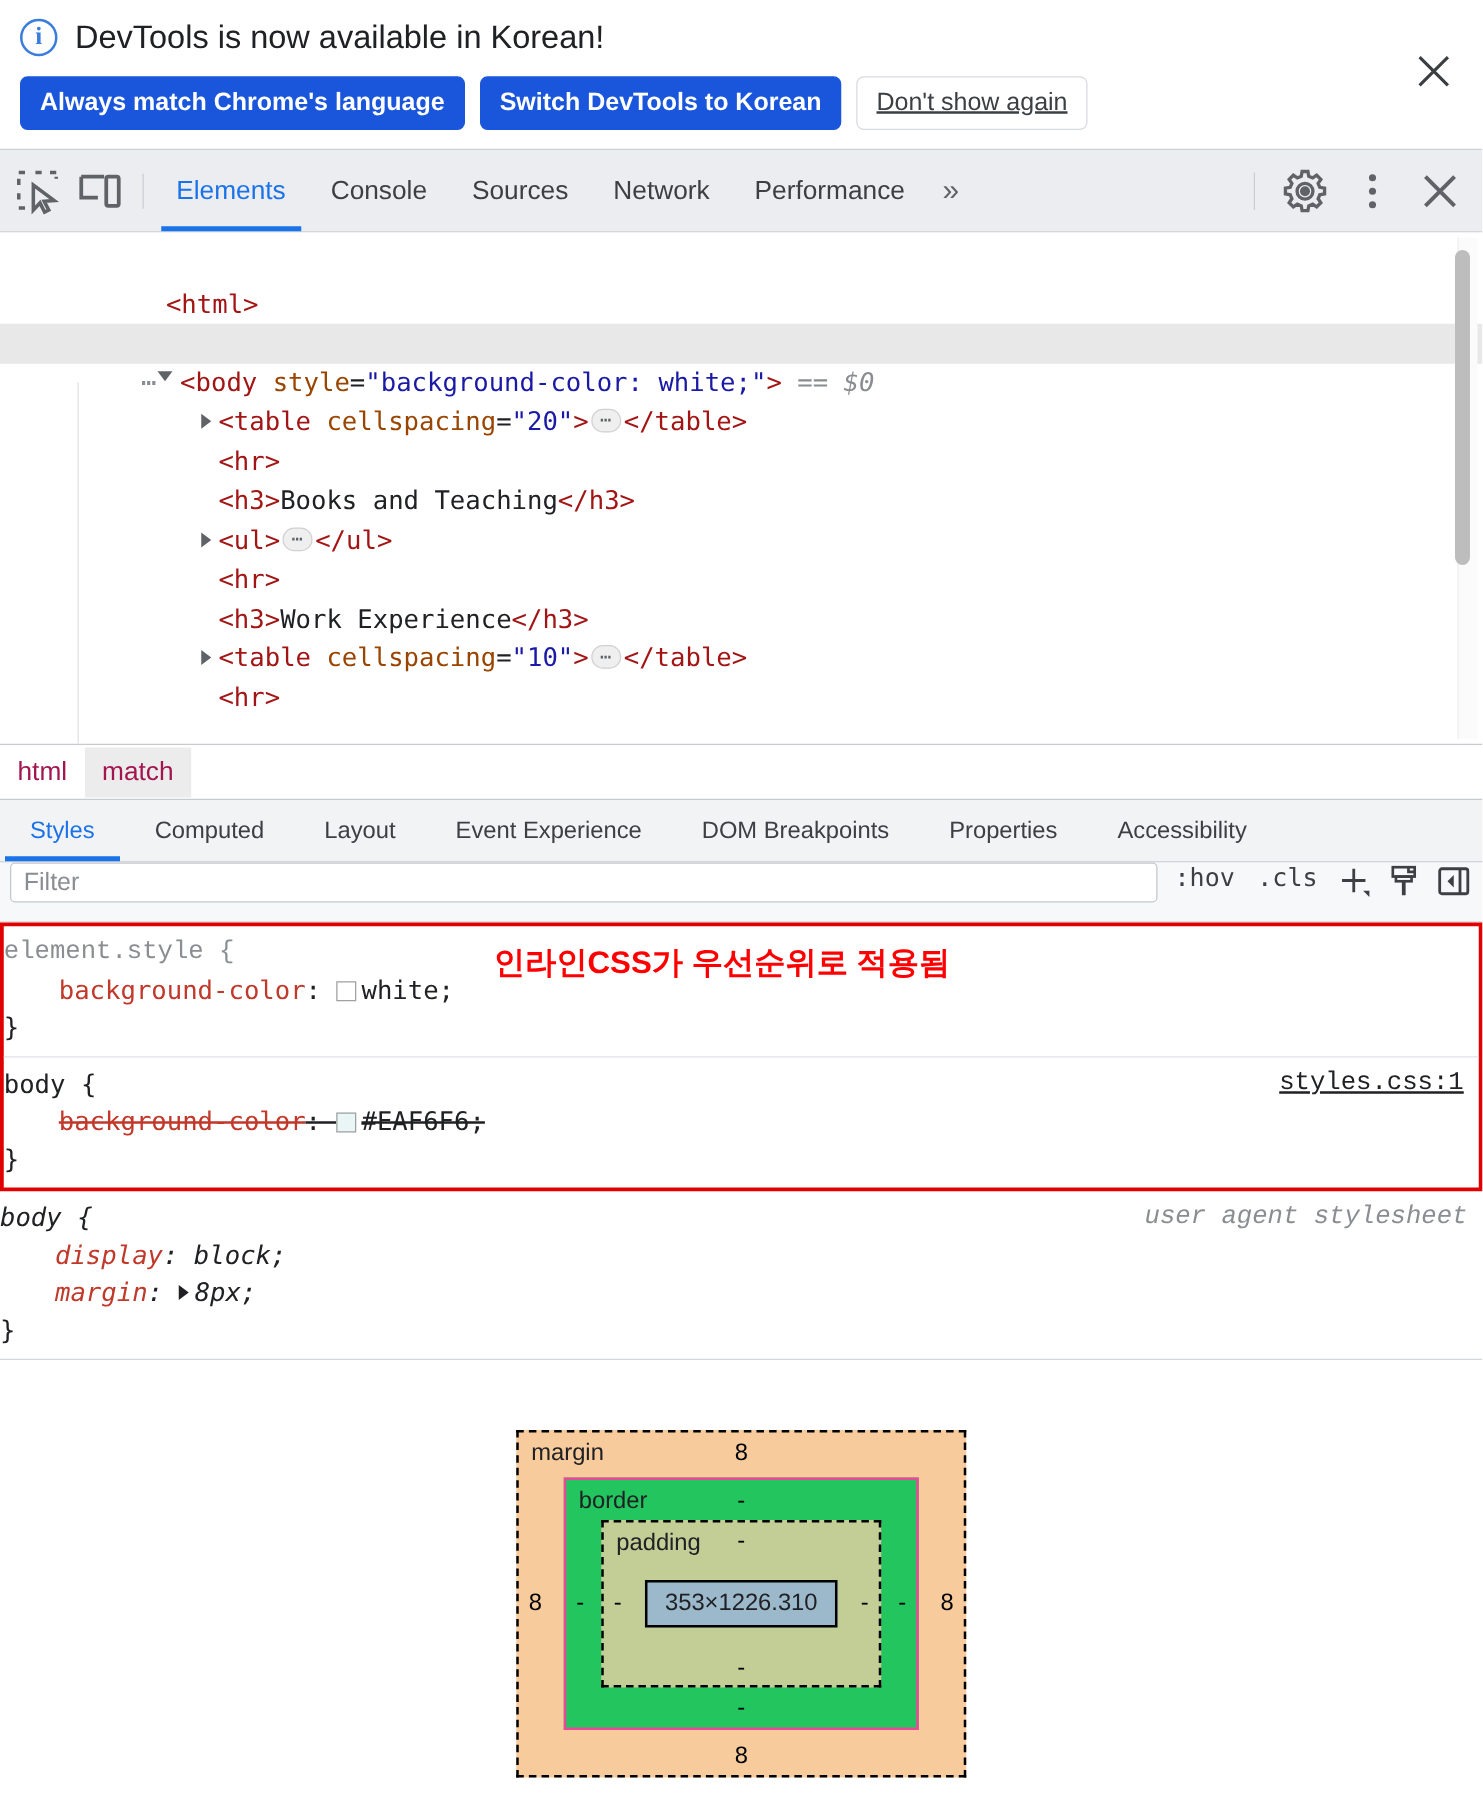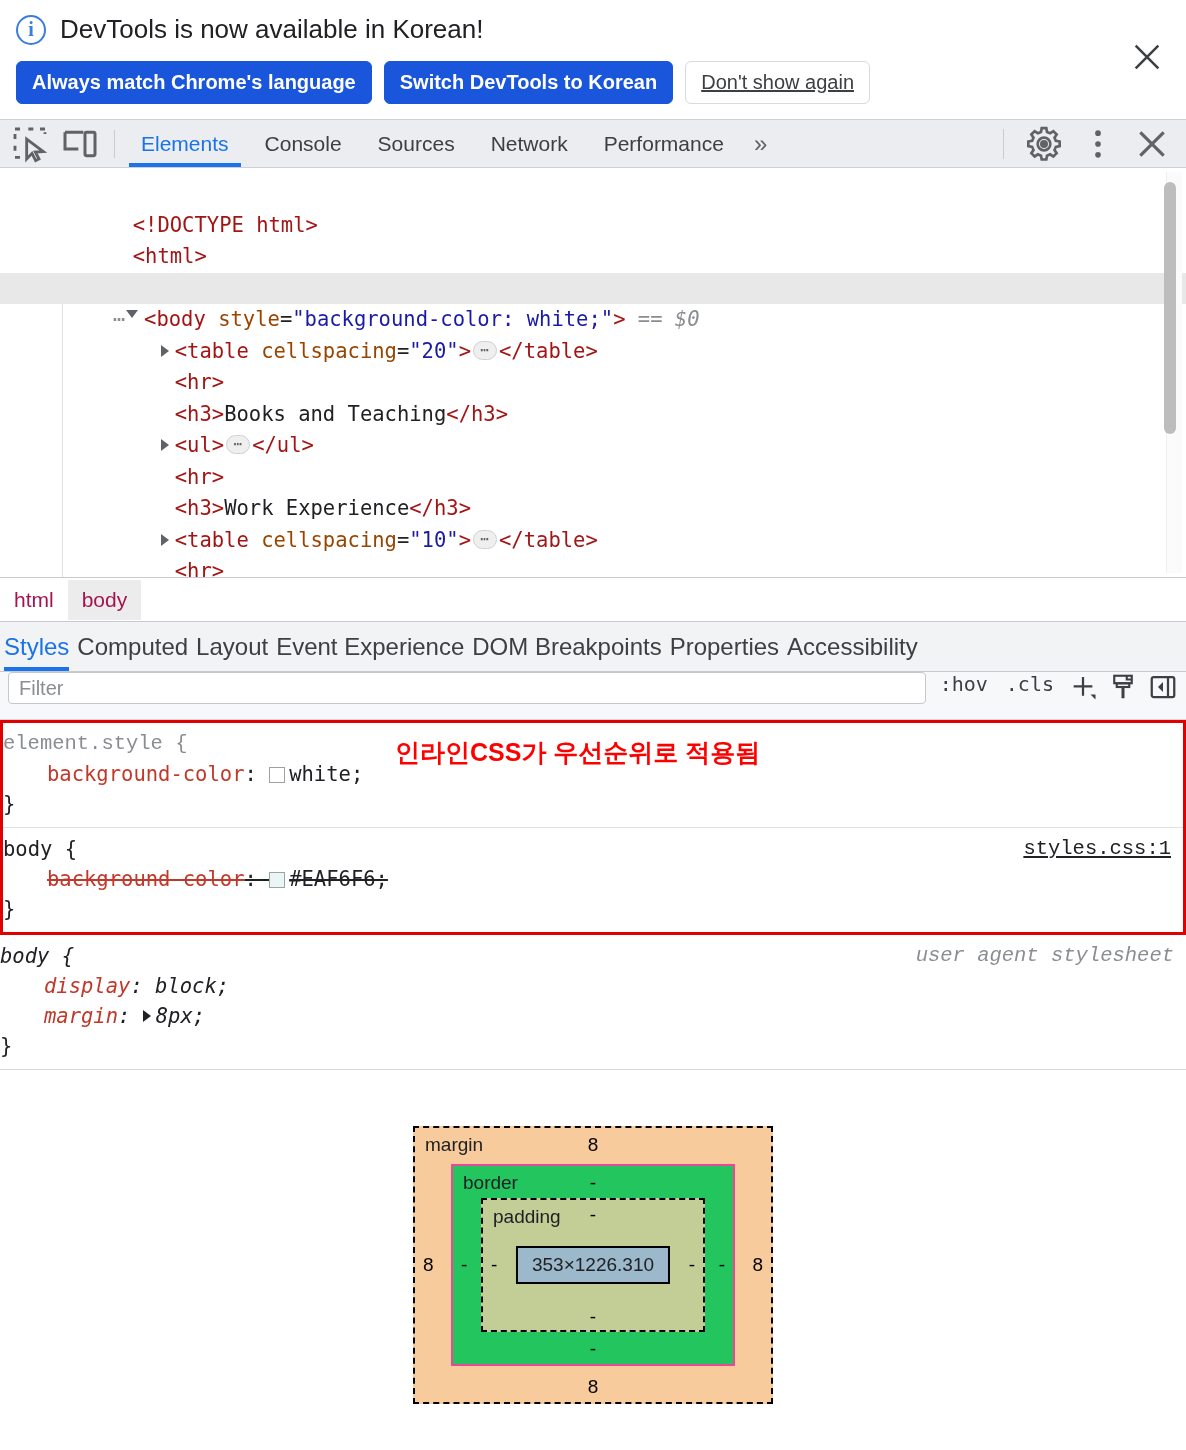--- a/index.html
+++ b/index.html
@@ -45,7 +45,7 @@
   
   .toolbar {
     display: flex; align-items: center;
-    height: 48px; background: #ebedf0;
+    height: 66px; background: #ebedf0;
     border-bottom: 1px solid #cdd0d6;
   }
   .tb-icon { width: 40px; height: 40px; margin-left: 10px; cursor: pointer; color: #5f6368; }

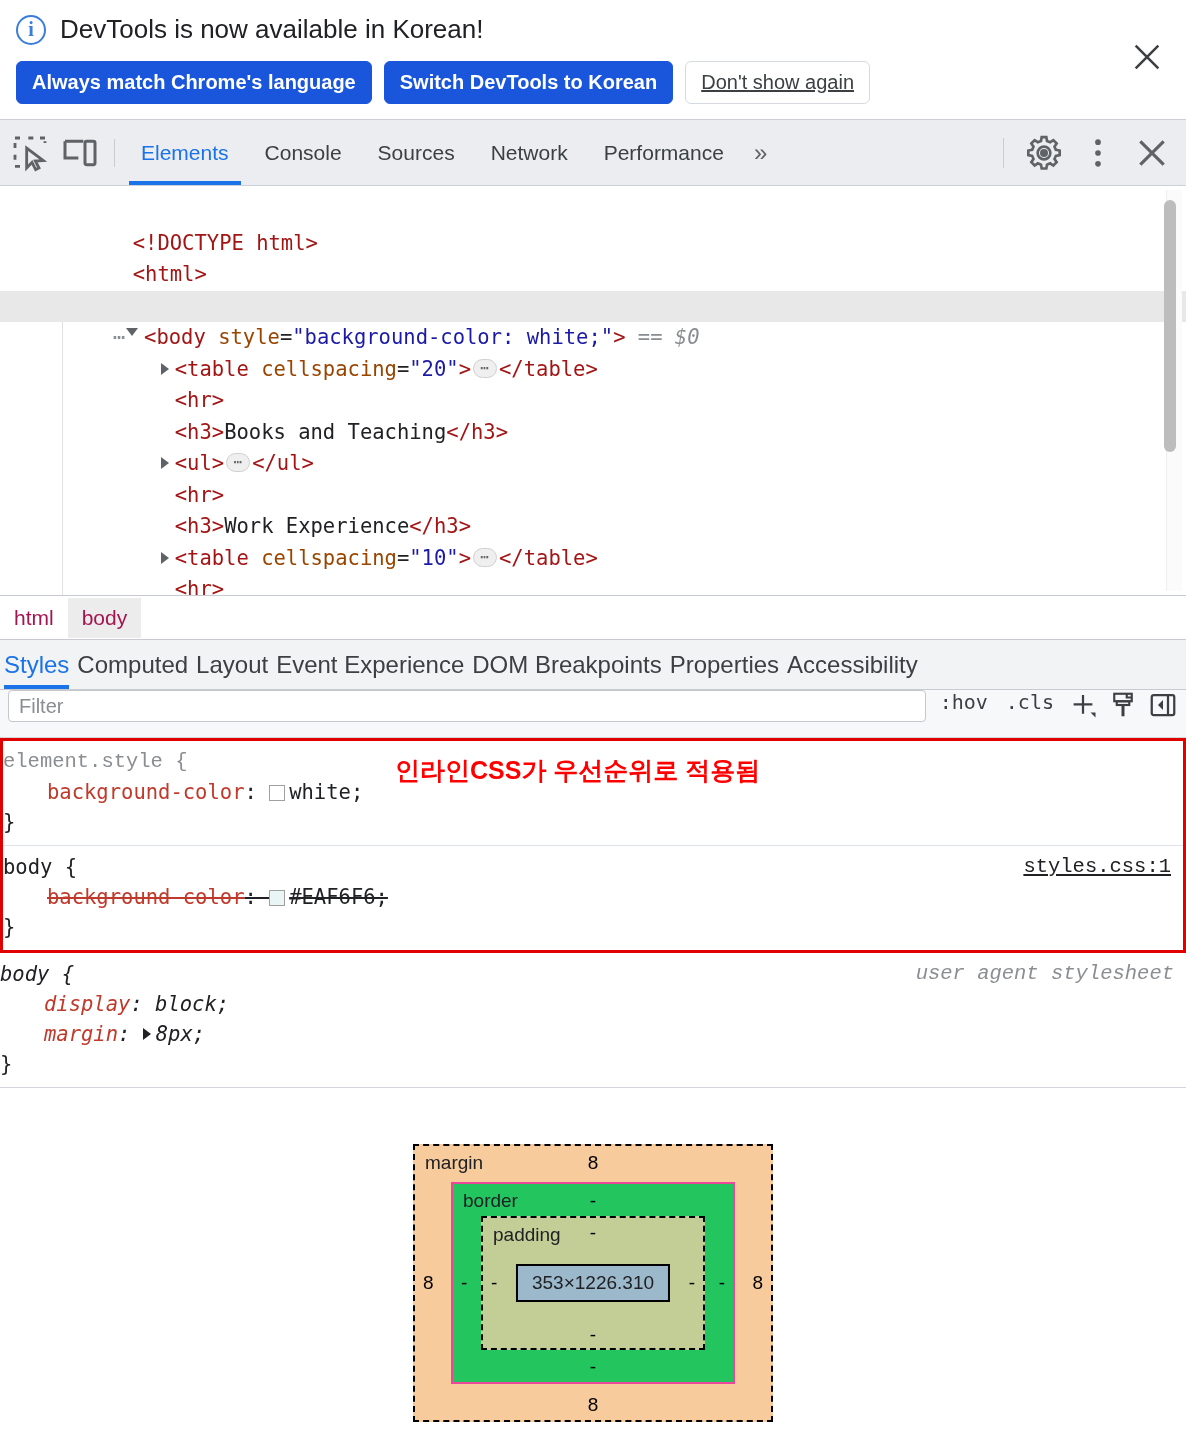--- a/index.html
+++ b/index.html
@@ -296,9 +296,6 @@
     <div class="guide"></div>
     <div class="dom-tree">
 
-      <div class="dom-row">
-        <span class="tag" style="padding-left:20px">&lt;!DOCTYPE html&gt;</span>
-      </div>
 
       <div class="dom-row">
         <span class="tag" style="padding-left:20px">&lt;html&gt;</span>

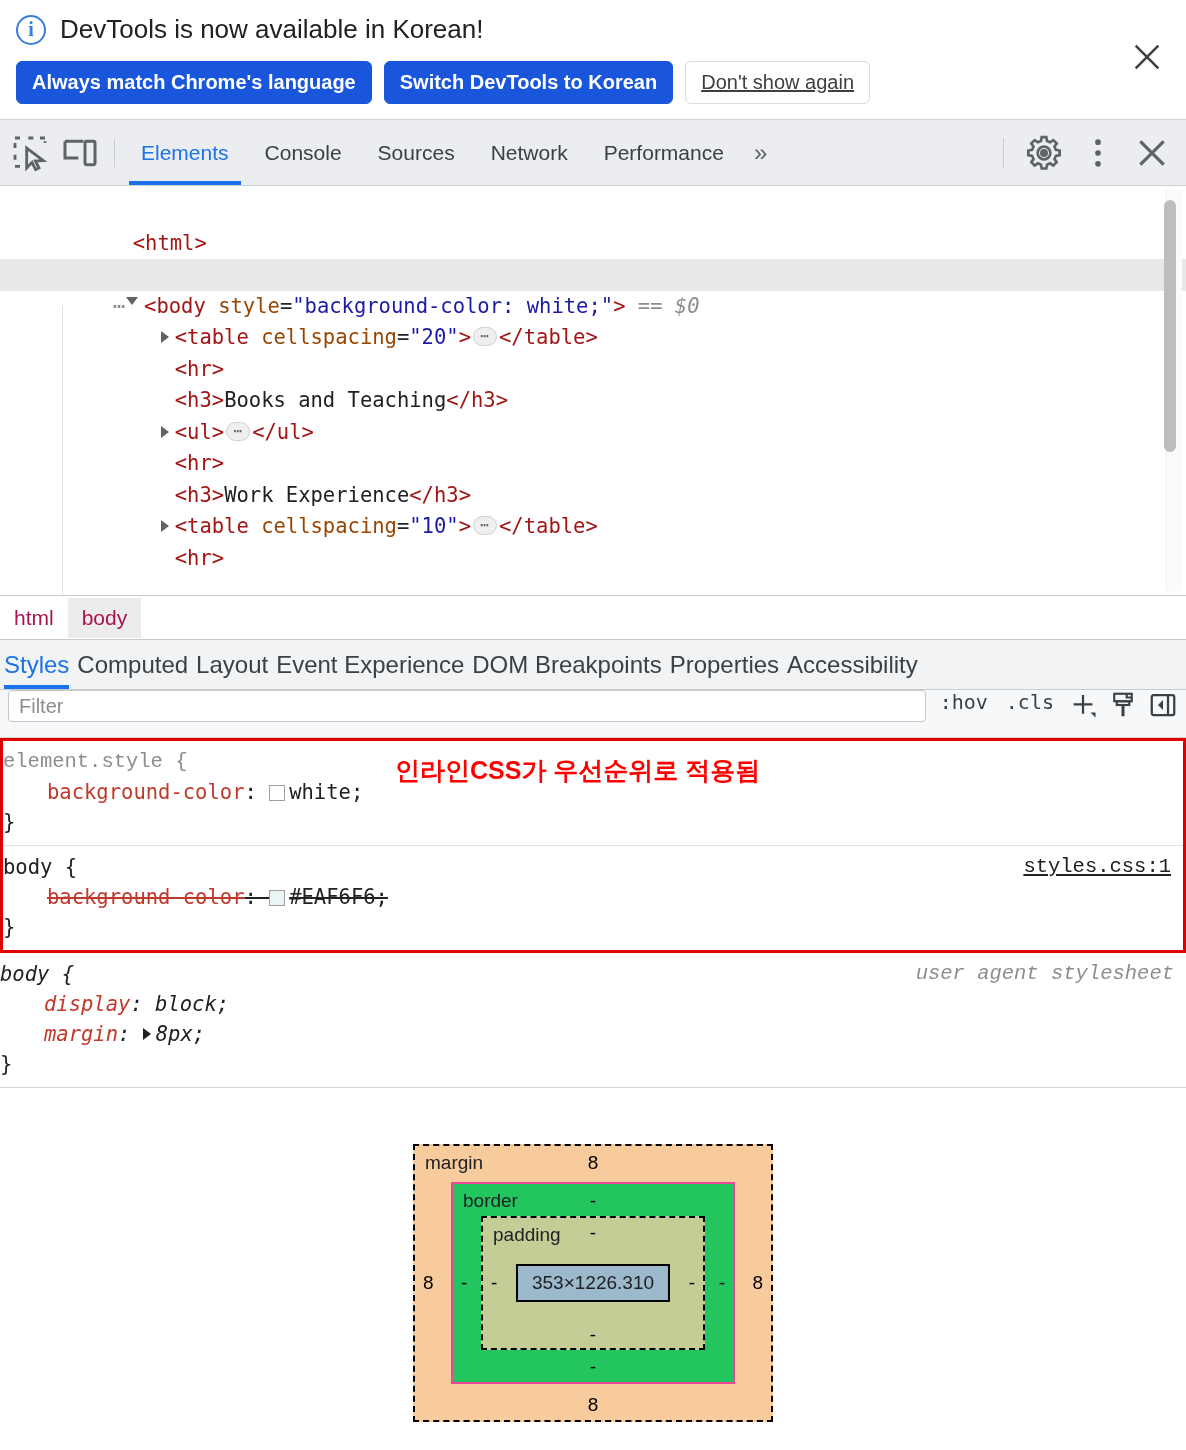--- a/index.html
+++ b/index.html
@@ -353,7 +353,7 @@
 
   <div class="breadcrumb">
     <div class="crumb">html</div>
-    <div class="crumb active">body</div>
+    <div class="crumb active">match</div>
   </div>
 
   <div class="subtabs">

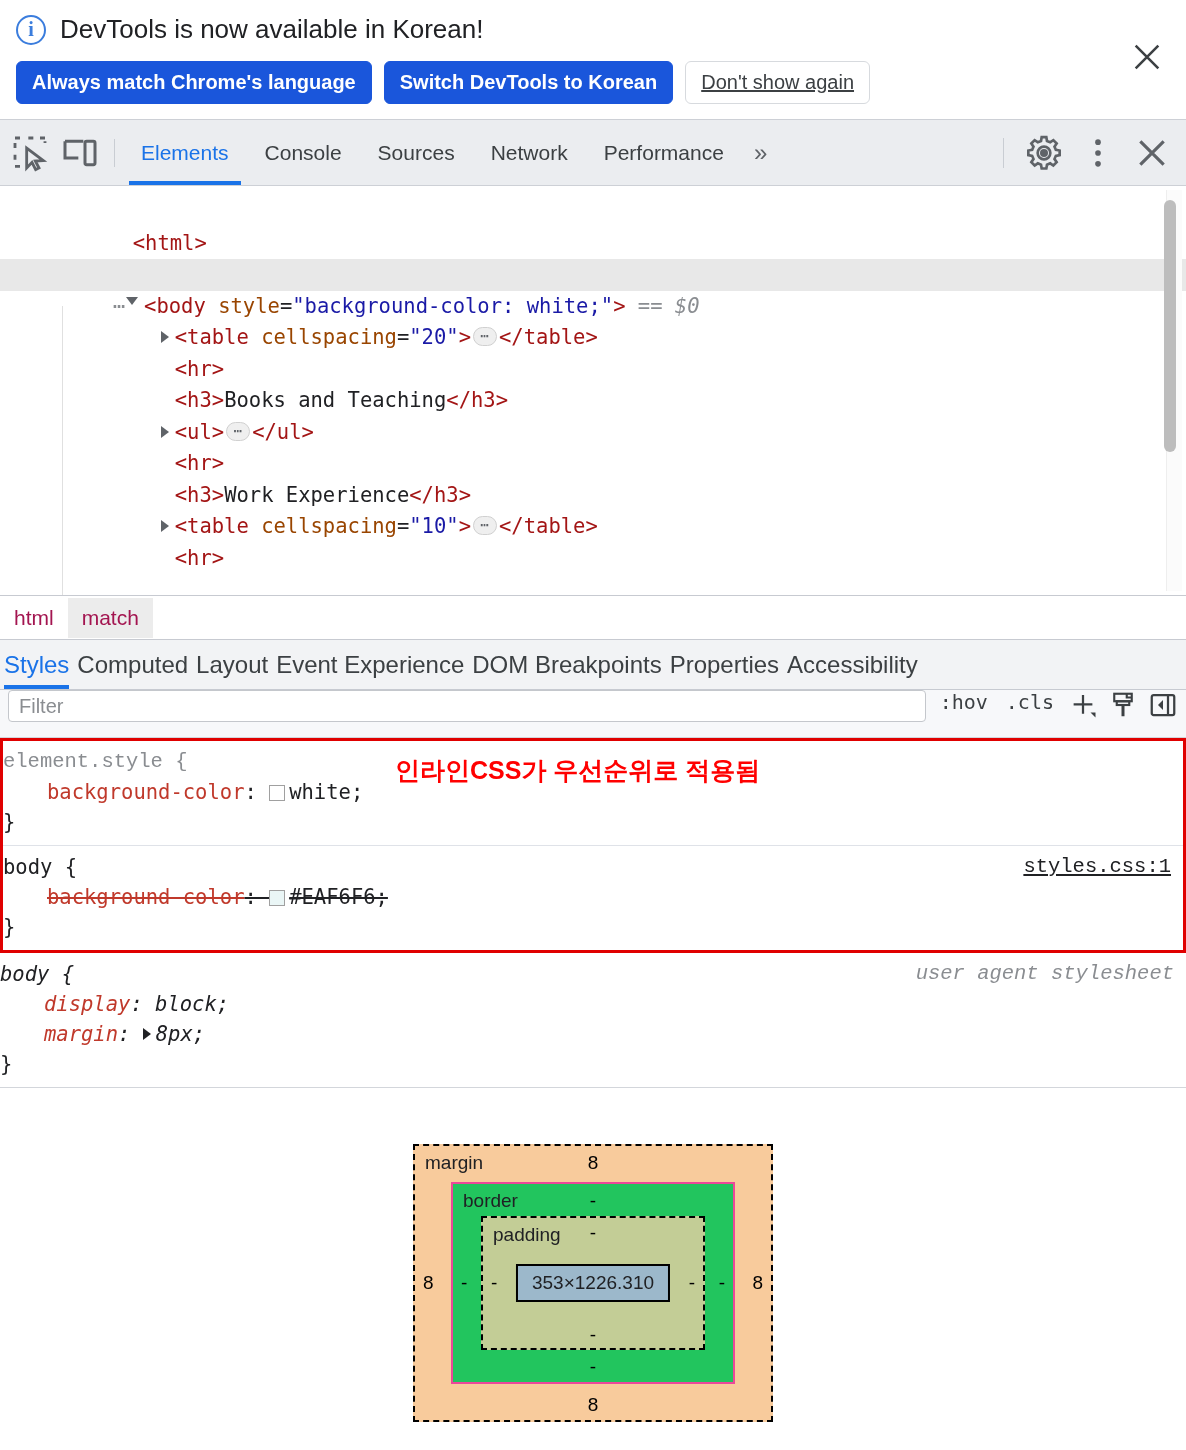--- a/index.html
+++ b/index.html
@@ -125,8 +125,8 @@
     background: #f2f3f5; border-bottom: 1px solid #c7cad1;
   }
   .subtab {
-    display: flex; align-items: center; padding: 0 4px;
-    font-size: 24px; color: #3c4043; cursor: pointer; position: relative;
+    display: flex; align-items: center; padding: 0 24px;
+    font-size: 19px; color: #3c4043; cursor: pointer; position: relative;
   }
   .subtab.active { color: #1a73e8; }
   .subtab.active::after {

